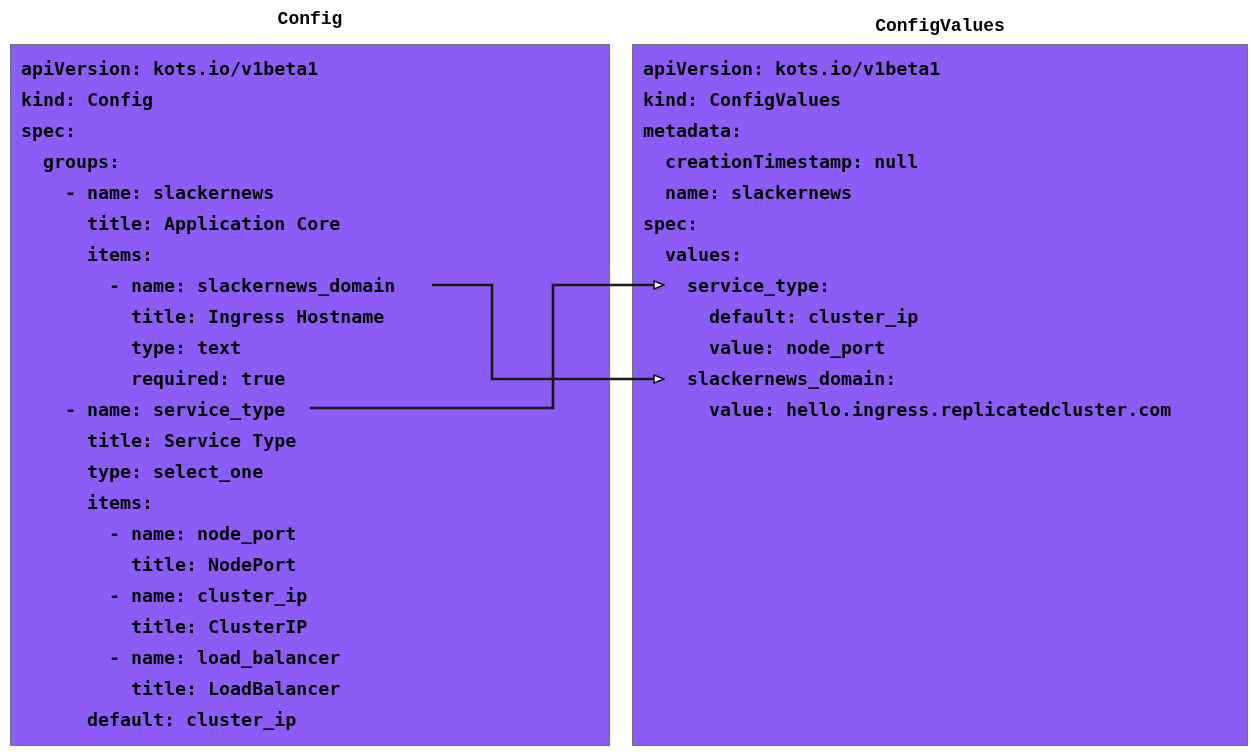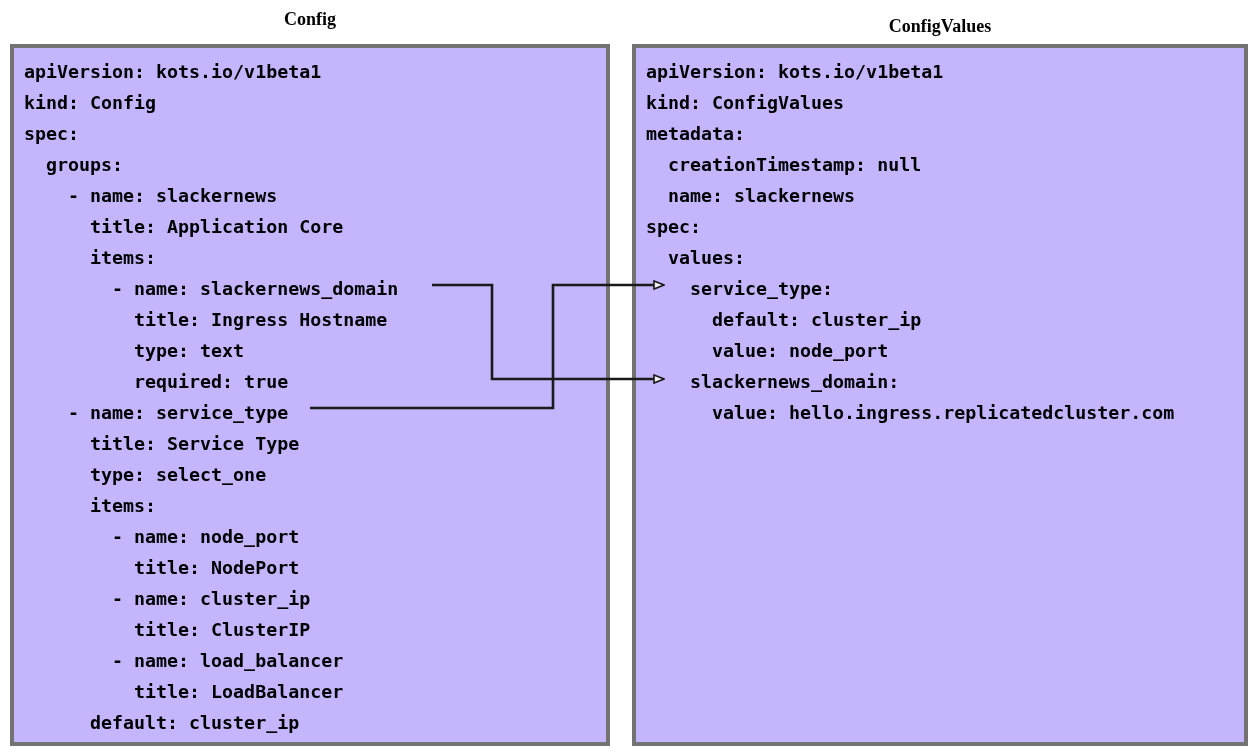--- a/index.html
+++ b/index.html
@@ -24,7 +24,7 @@
 
   .panel-title {
     position: absolute;
-    font-family: Liberation Serif, serif;
+    font-family: Liberation Mono, monospace;
     font-size: 18px;
     font-weight: bold;
     color: #000000;

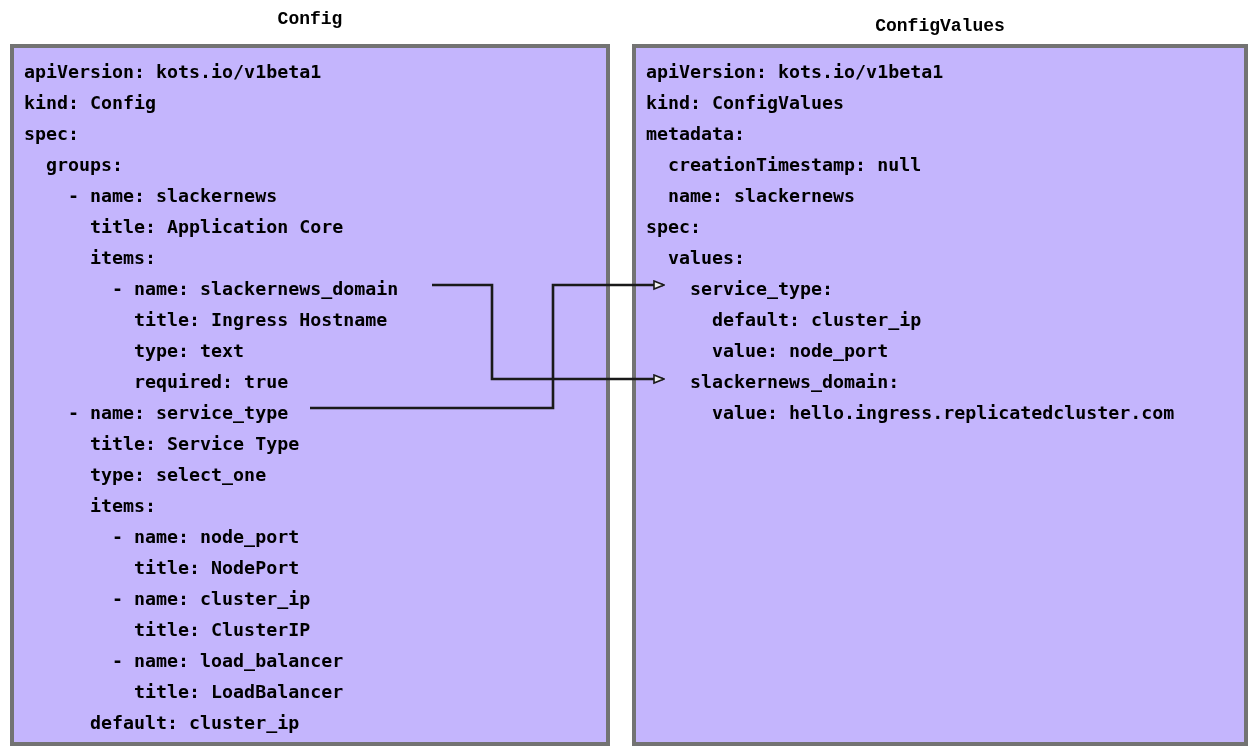--- a/index.html
+++ b/index.html
@@ -36,8 +36,8 @@
 
   .panel {
     position: absolute;
-    background: #c4b5fd;
-    border: 4px solid #737373;
+    background: #8b5cf6;
+    border: 1px solid #737373;
     box-sizing: border-box;
     overflow: hidden;
   }

